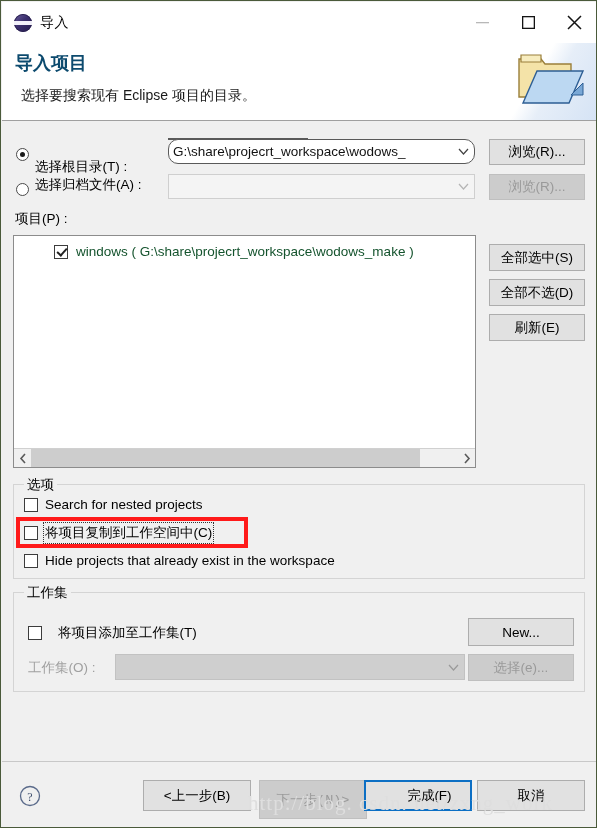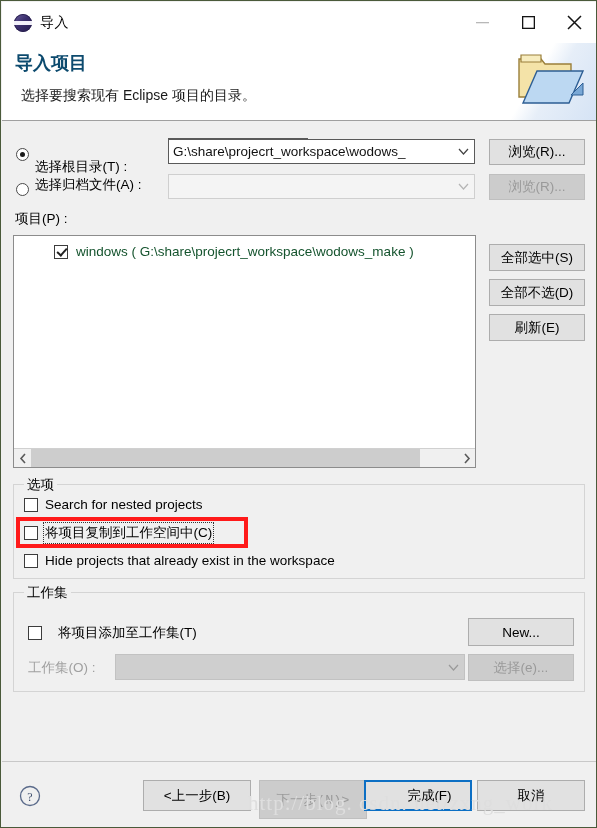--- a/index.html
+++ b/index.html
@@ -338,7 +338,7 @@
     <div class="row-label" style="left:33px; top:37px;">选择根目录(T) :</div>
 
     <div class="combo enabled" style="left:166px; top:17px; width:140px; height:0;"></div>
-    <div class="combo enabled" style="left:166px; top:18px; width:307px; height:25px;">
+    <div class="combo enabled" style="left:166px; top:18px; width:307px; height:25px;border-radius:10px;">
       <div class="combo-text">G:\share\projecrt_workspace\wodows_</div>
       <div class="combo-arrow">
         <svg width="11" height="7" viewBox="0 0 11 7">

